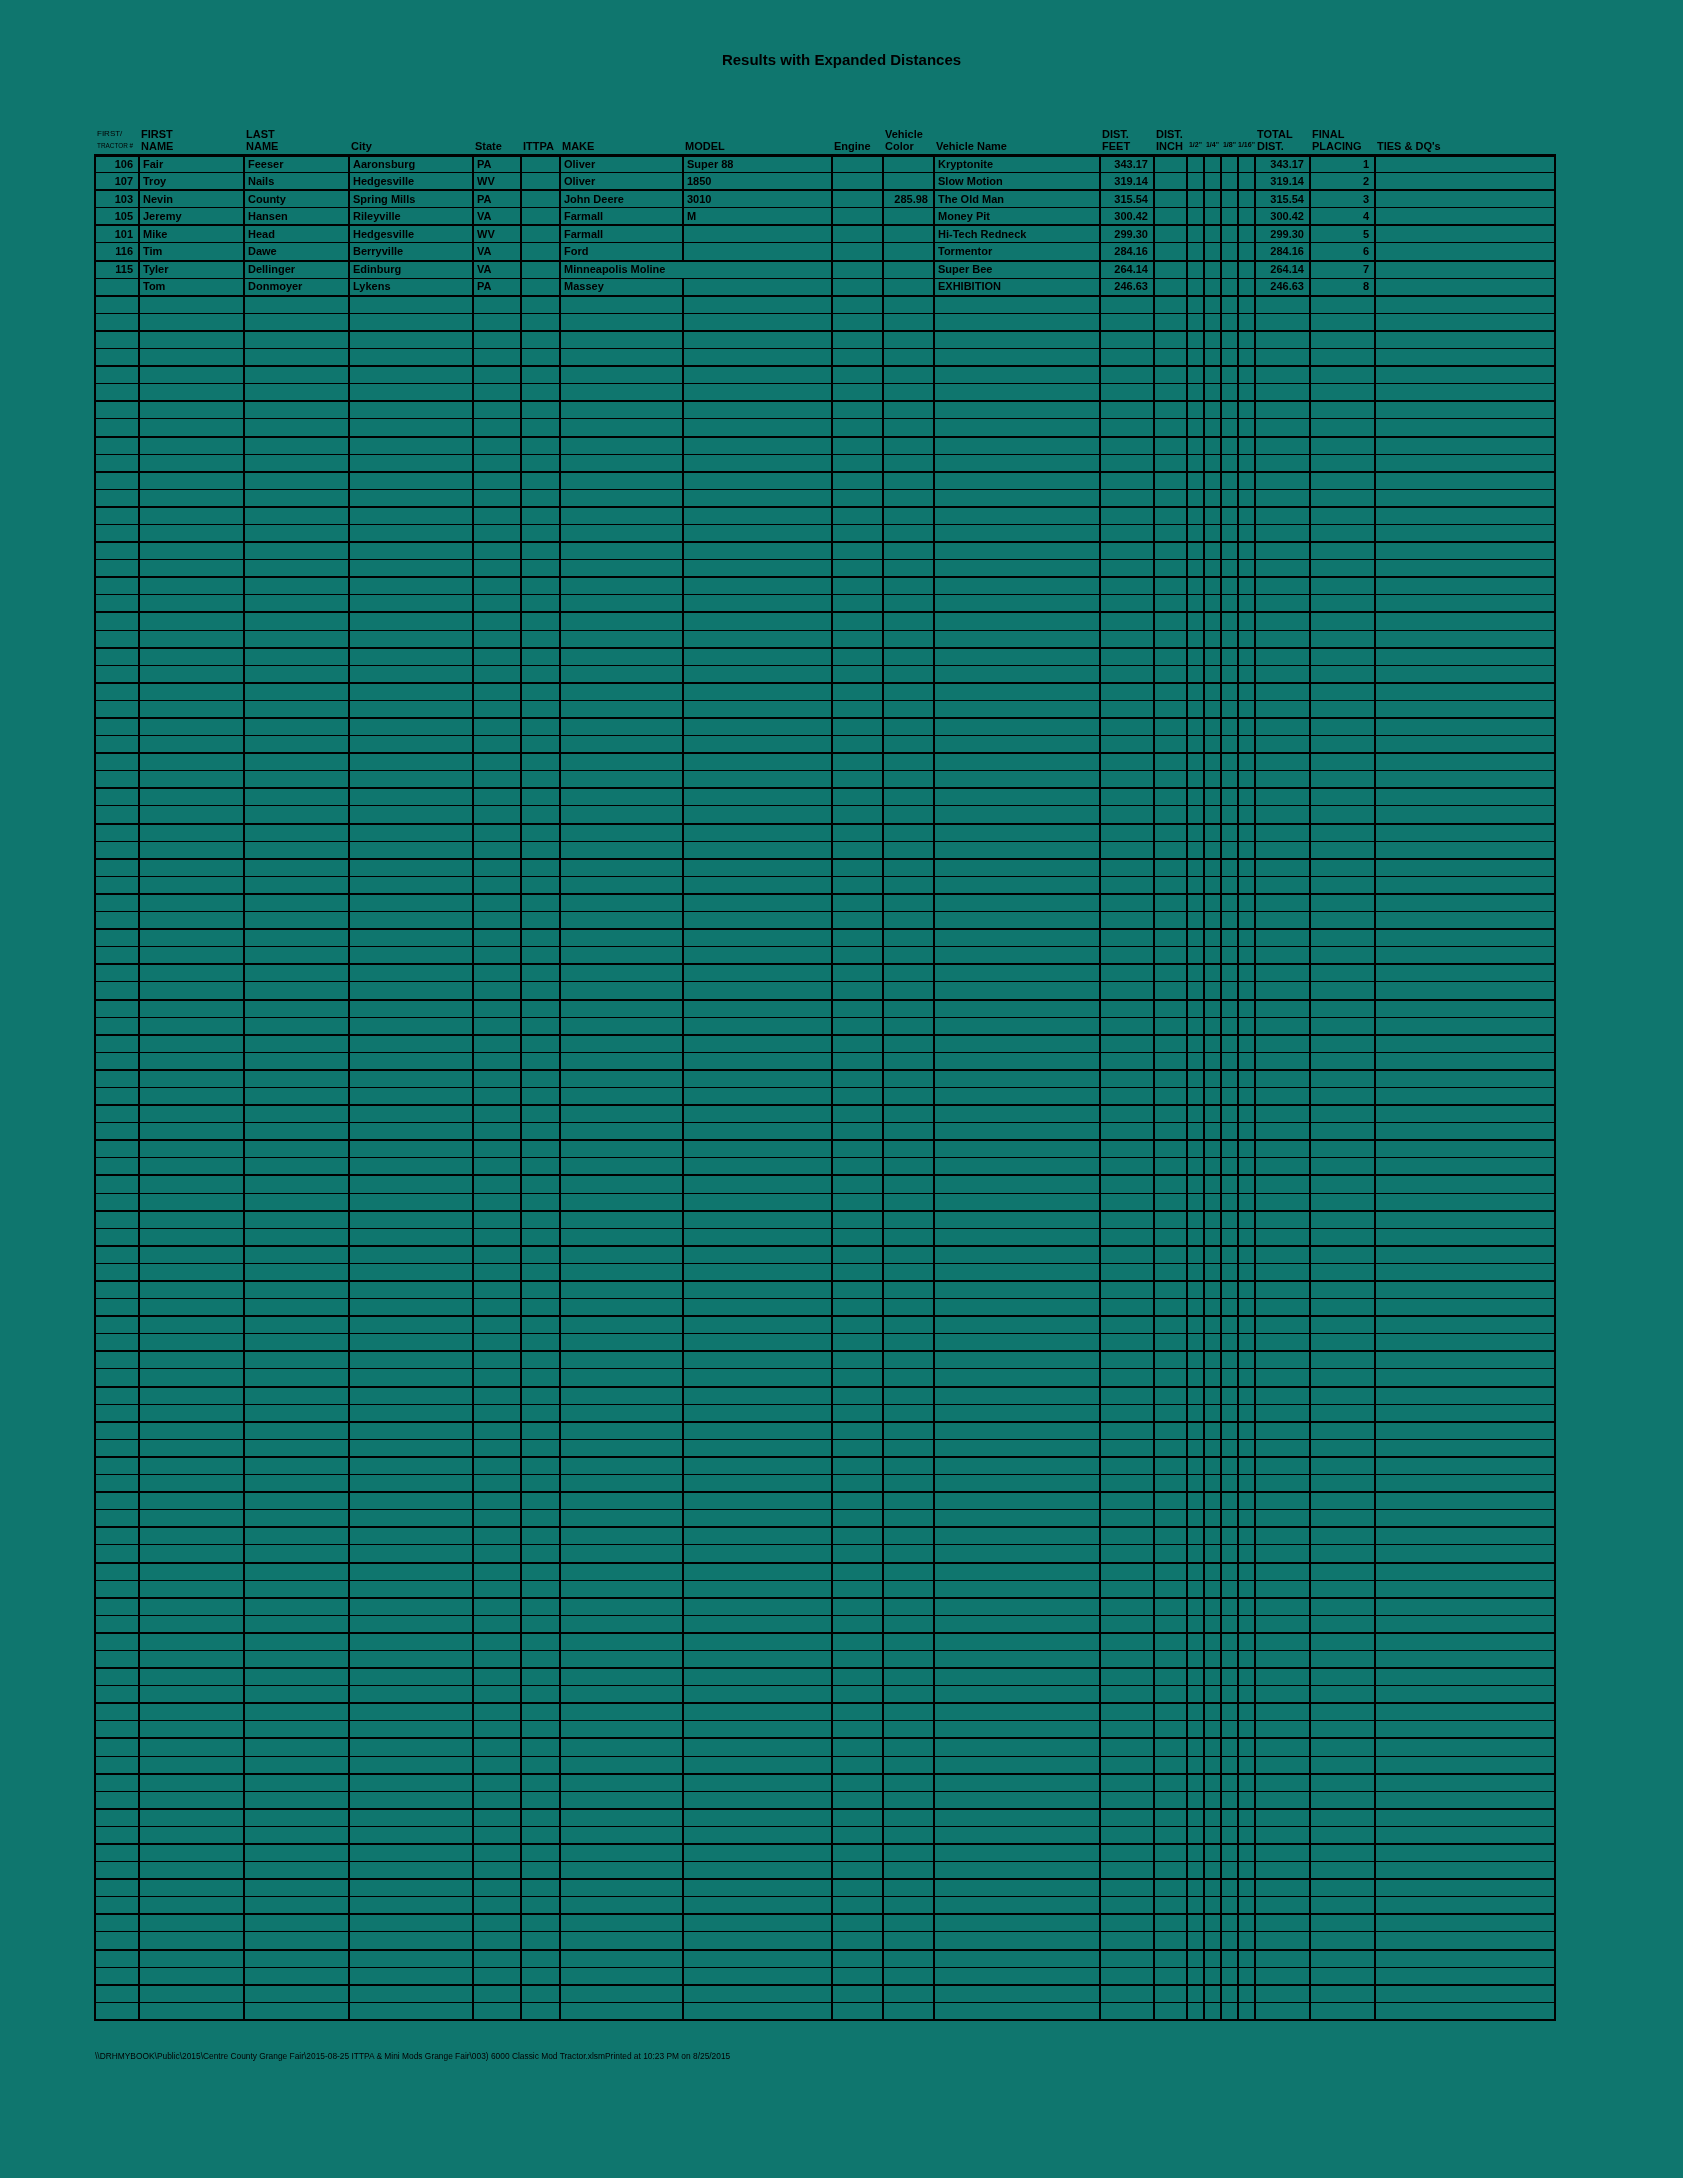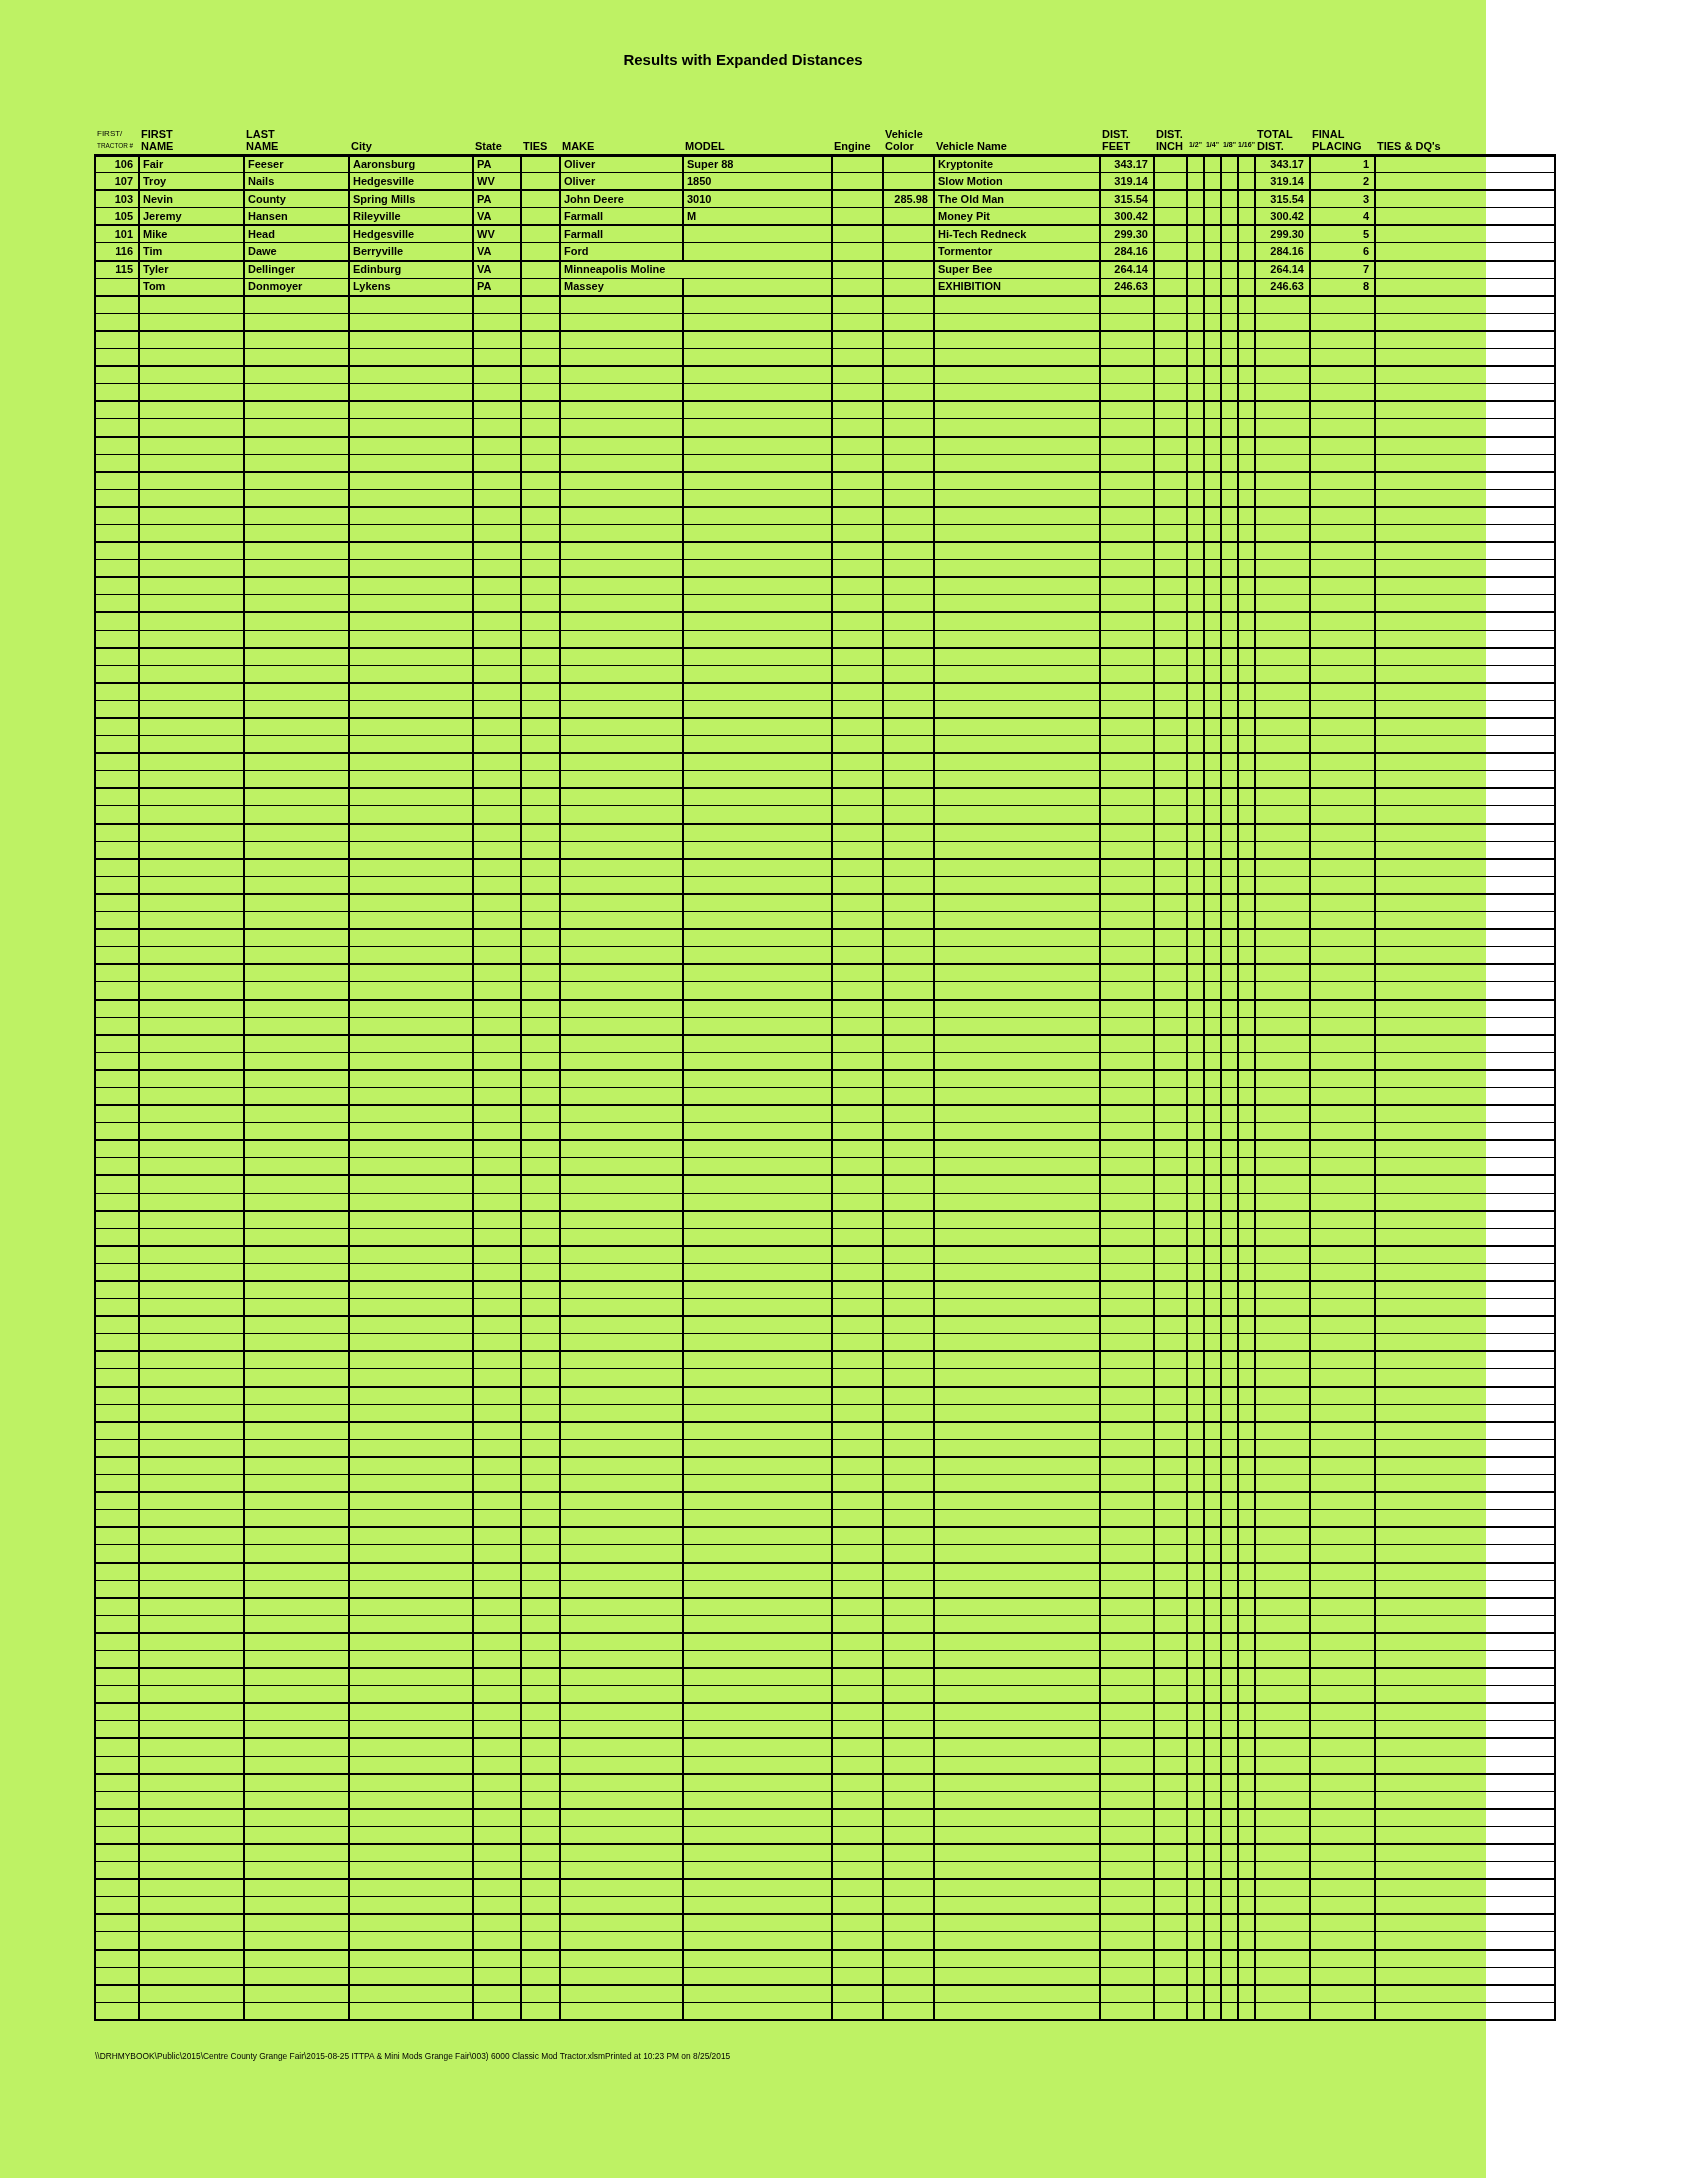--- a/index.html
+++ b/index.html
@@ -8,7 +8,7 @@
     font-family:"Liberation Sans", sans-serif;color:#000;
     position:relative;overflow:hidden;
   }
-  .page{position:relative;width:1486px;height:2178px;background:#bef264;}
+  .page{position:relative;width:1683px;height:2178px;background:#0f766e;}
   .title-block{padding-top:49px;text-align:center;font-weight:bold;font-size:15px;line-height:21px;}
   table.results{
     border-collapse:collapse;table-layout:fixed;

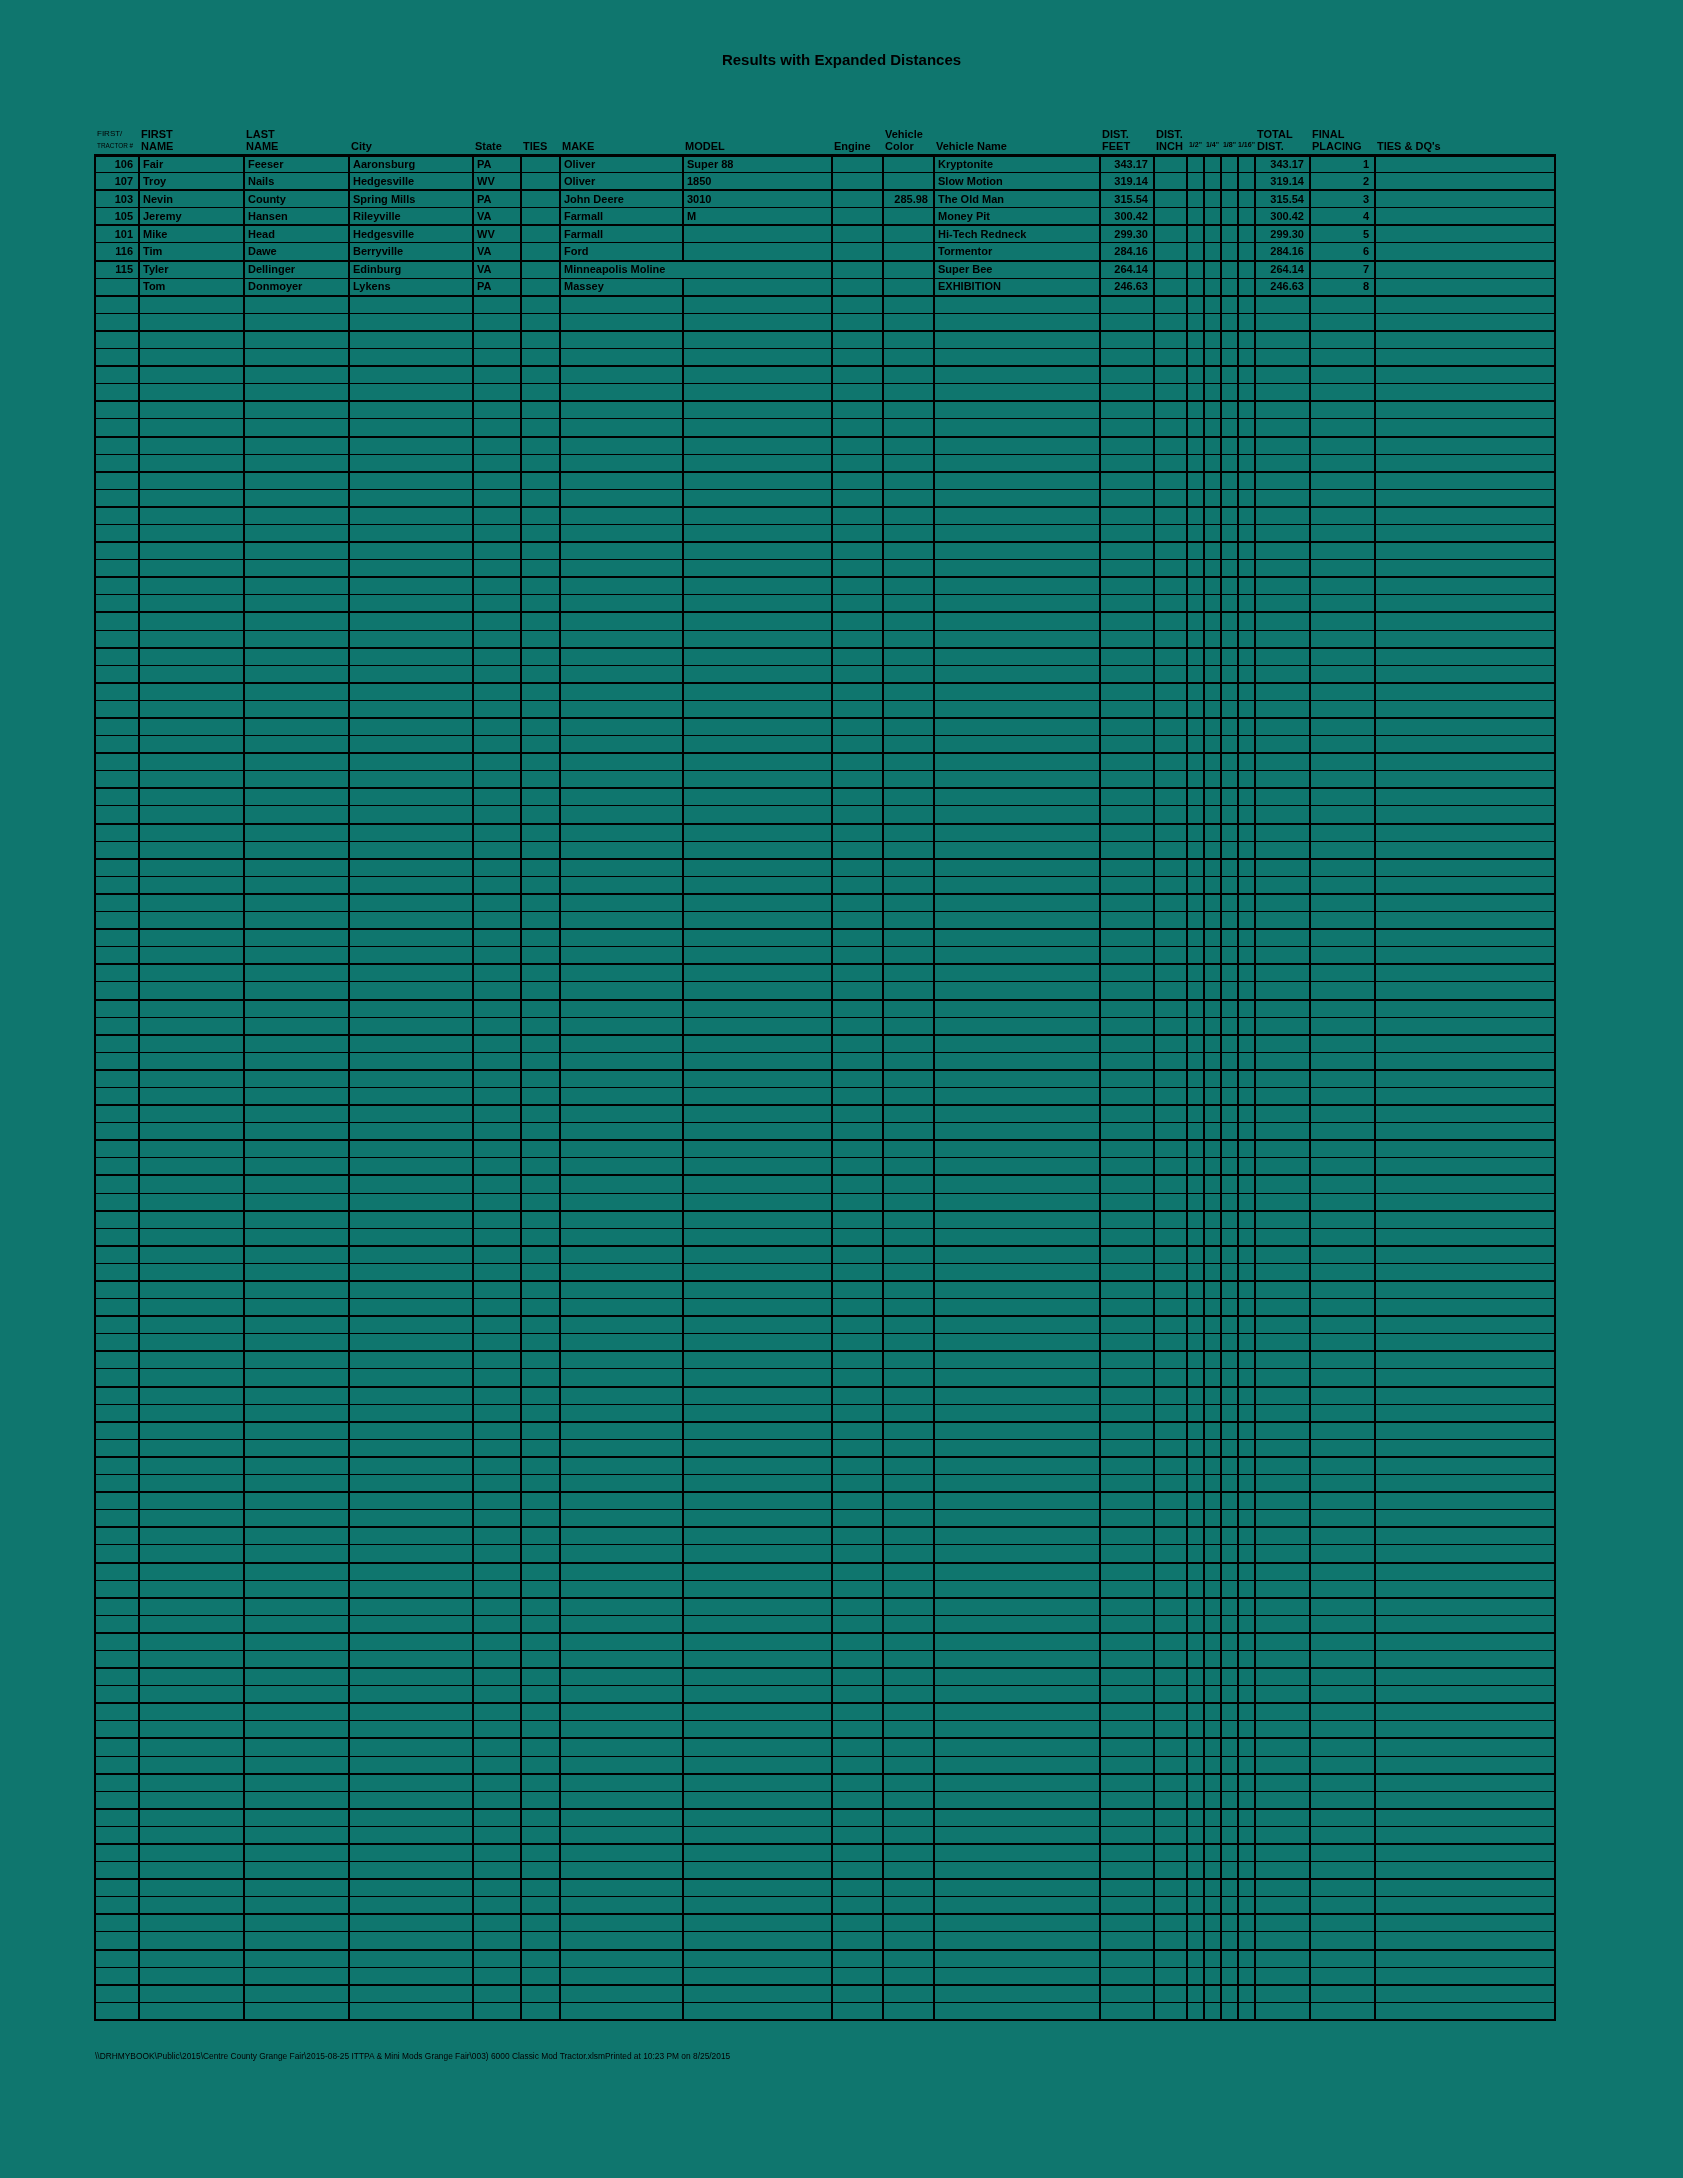--- a/index.html
+++ b/index.html
@@ -86,7 +86,7 @@
           <th><span class="h-top">LAST</span><span class="h-bot">NAME</span></th>
           <th><span class="h-top"></span><span class="h-bot">City</span></th>
           <th><span class="h-top"></span><span class="h-bot">State</span></th>
-          <th><span class="h-top"></span><span class="h-bot">TIES</span></th>
+          <th><span class="h-top"></span><span class="h-bot">ITTPA</span></th>
           <th><span class="h-top"></span><span class="h-bot">MAKE</span></th>
           <th><span class="h-top"></span><span class="h-bot">MODEL</span></th>
           <th><span class="h-top"></span><span class="h-bot">Engine</span></th>

